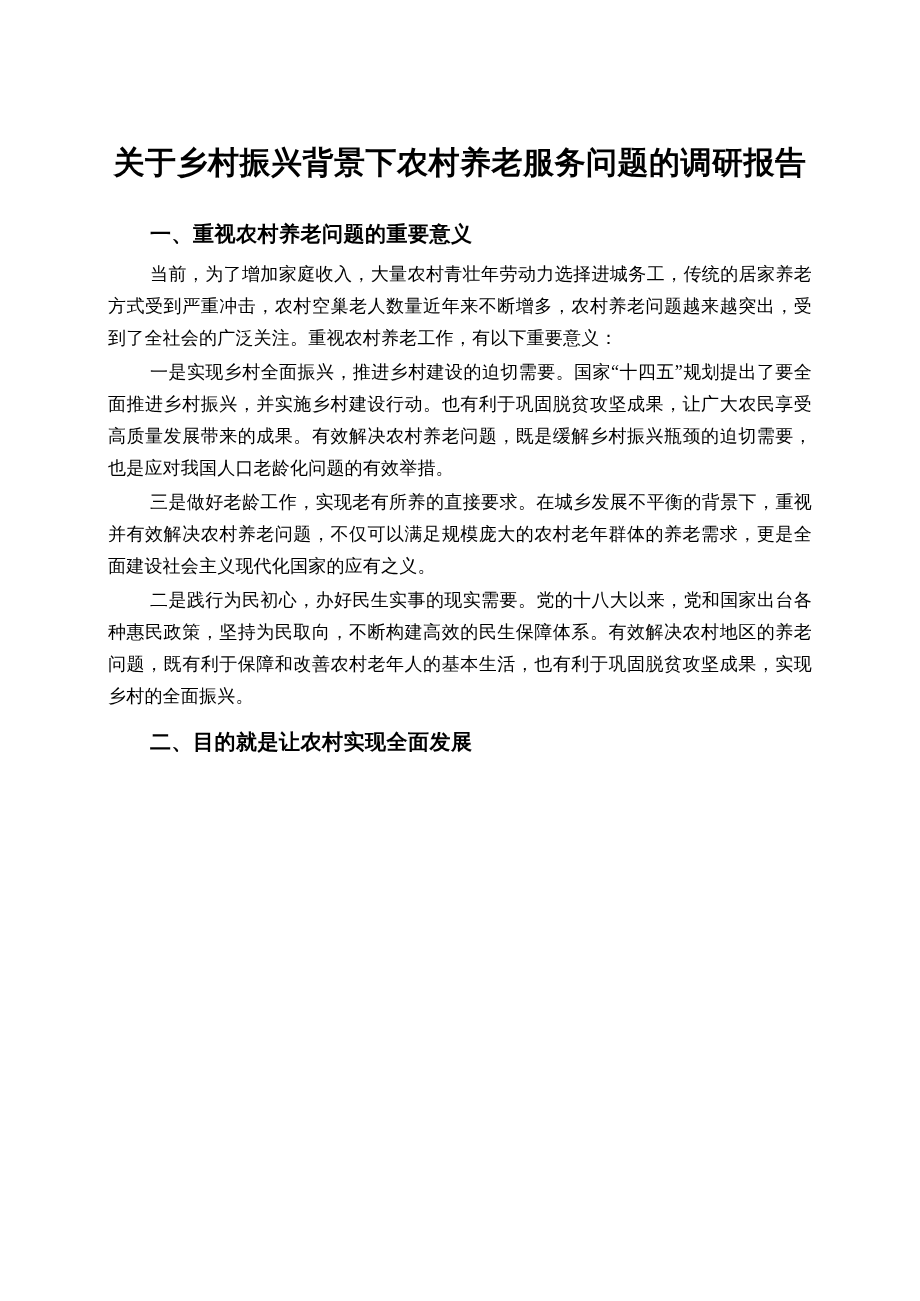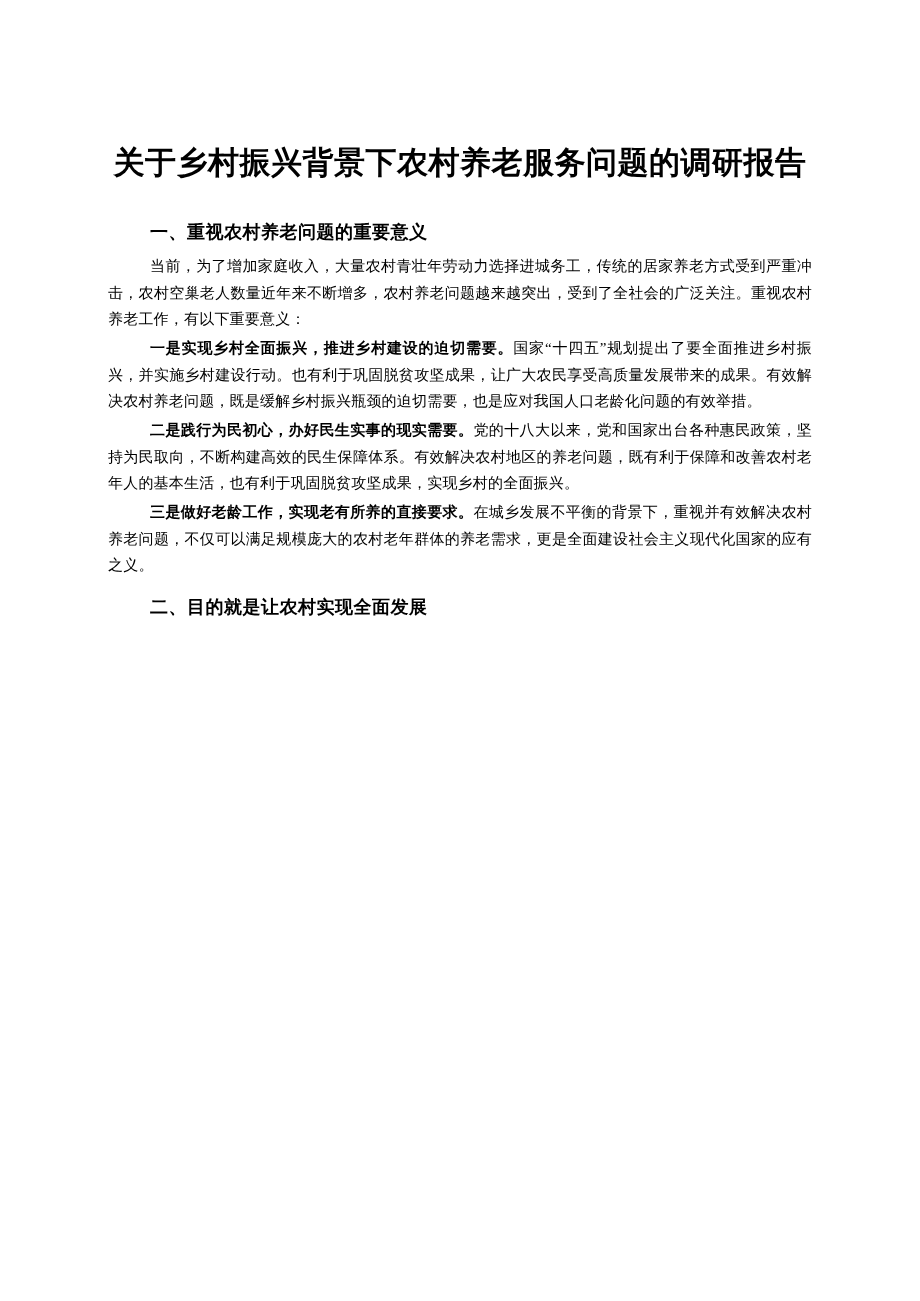--- a/index.html
+++ b/index.html
@@ -33,7 +33,7 @@
   }
   .section-heading {
     font-family: "DejaVu Sans", "Liberation Sans", sans-serif;
-    font-size: 18px;
+    font-size: 21px;
     font-weight: 700;
     line-height: 1.6;
     margin: 14px 0 6px 0;

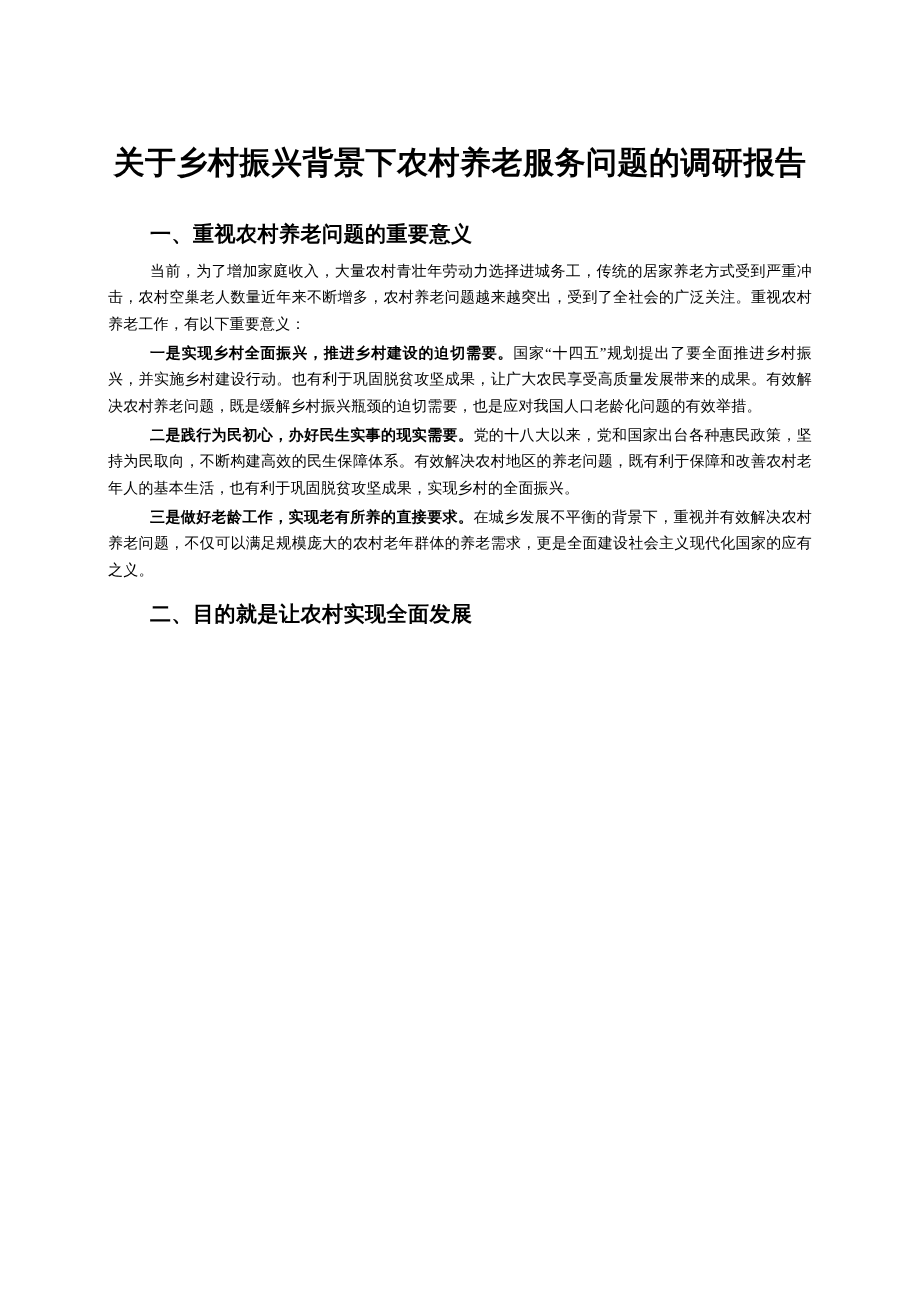--- a/index.html
+++ b/index.html
@@ -41,7 +41,7 @@
     letter-spacing: 0.5px;
   }
   p.body-para {
-    font-size: 15px;
+    font-size: 18px;
     line-height: 1.78;
     margin: 0 0 2px 0;
     text-indent: 42px;

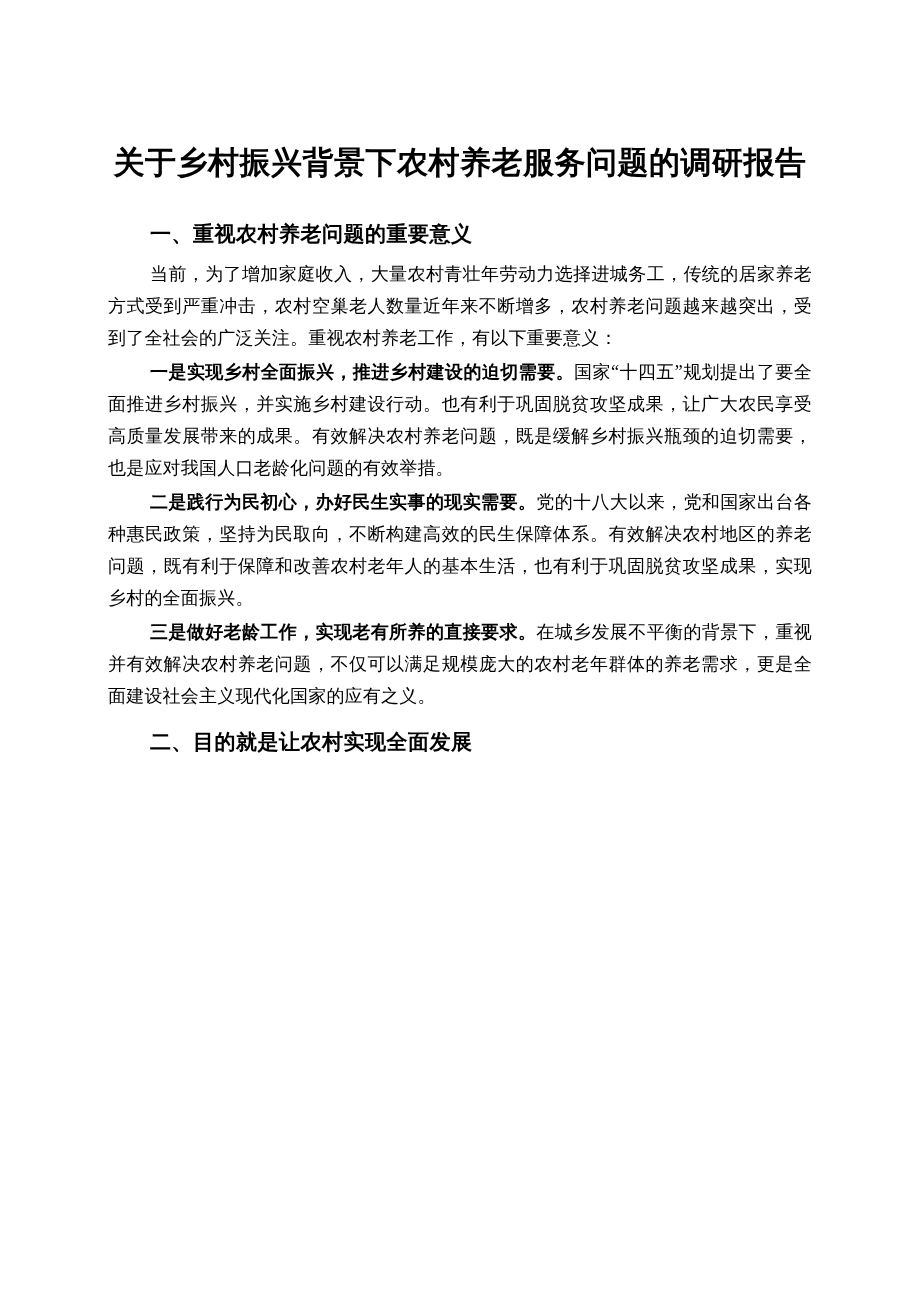--- a/index.html
+++ b/index.html
@@ -50,7 +50,7 @@
     letter-spacing: 0.2px;
   }
   p.body-para .lead {
-    font-weight: 700;
+    font-weight: 400;
   }
   .spacer-bottom {
     height: 20px;

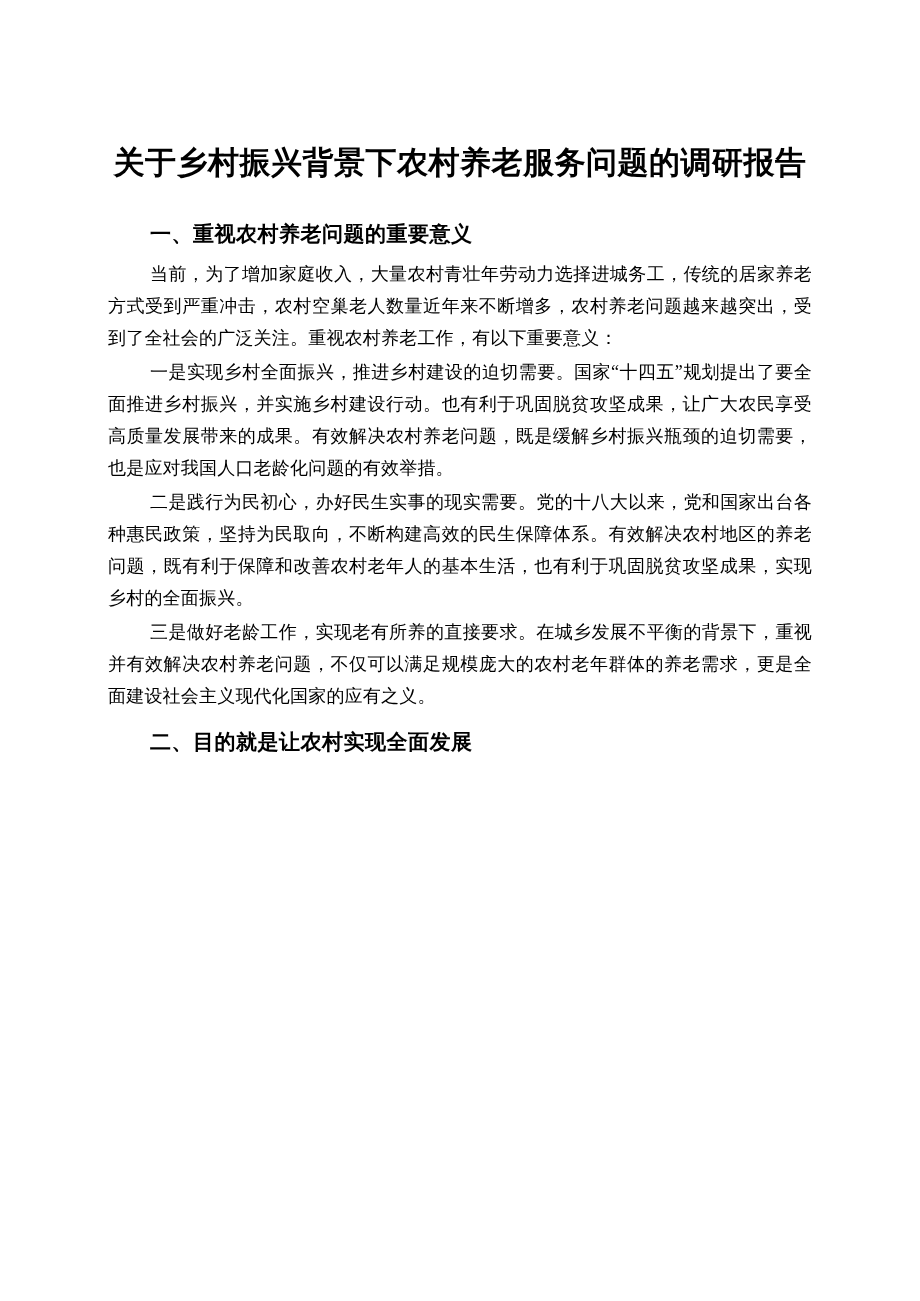--- a/index.html
+++ b/index.html
@@ -74,11 +74,11 @@
   </p>
 
   <p class="body-para">
-    <span class="lead">二是践行为民初心，办好民生实事的现实需要。</span><span>党的十八大以来，党和国家出台各种惠民政策，坚持为民取向，不断构建高效的民生保障体系。有效解决农村地区的养老问题，既有利于保障和改善农村老年人的基本生活，也有利于巩固脱贫攻坚成果，实现乡村的全面振兴。</span>
+    <span class="lead">三是做好老龄工作，实现老有所养的直接要求。</span><span>在城乡发展不平衡的背景下，重视并有效解决农村养老问题，不仅可以满足规模庞大的农村老年群体的养老需求，更是全面建设社会主义现代化国家的应有之义。</span>
   </p>
 
   <p class="body-para">
-    <span class="lead">三是做好老龄工作，实现老有所养的直接要求。</span><span>在城乡发展不平衡的背景下，重视并有效解决农村养老问题，不仅可以满足规模庞大的农村老年群体的养老需求，更是全面建设社会主义现代化国家的应有之义。</span>
+    <span class="lead">二是践行为民初心，办好民生实事的现实需要。</span><span>党的十八大以来，党和国家出台各种惠民政策，坚持为民取向，不断构建高效的民生保障体系。有效解决农村地区的养老问题，既有利于保障和改善农村老年人的基本生活，也有利于巩固脱贫攻坚成果，实现乡村的全面振兴。</span>
   </p>
 
   <h2 class="section-heading">二、目的就是让农村实现全面发展</h2>

